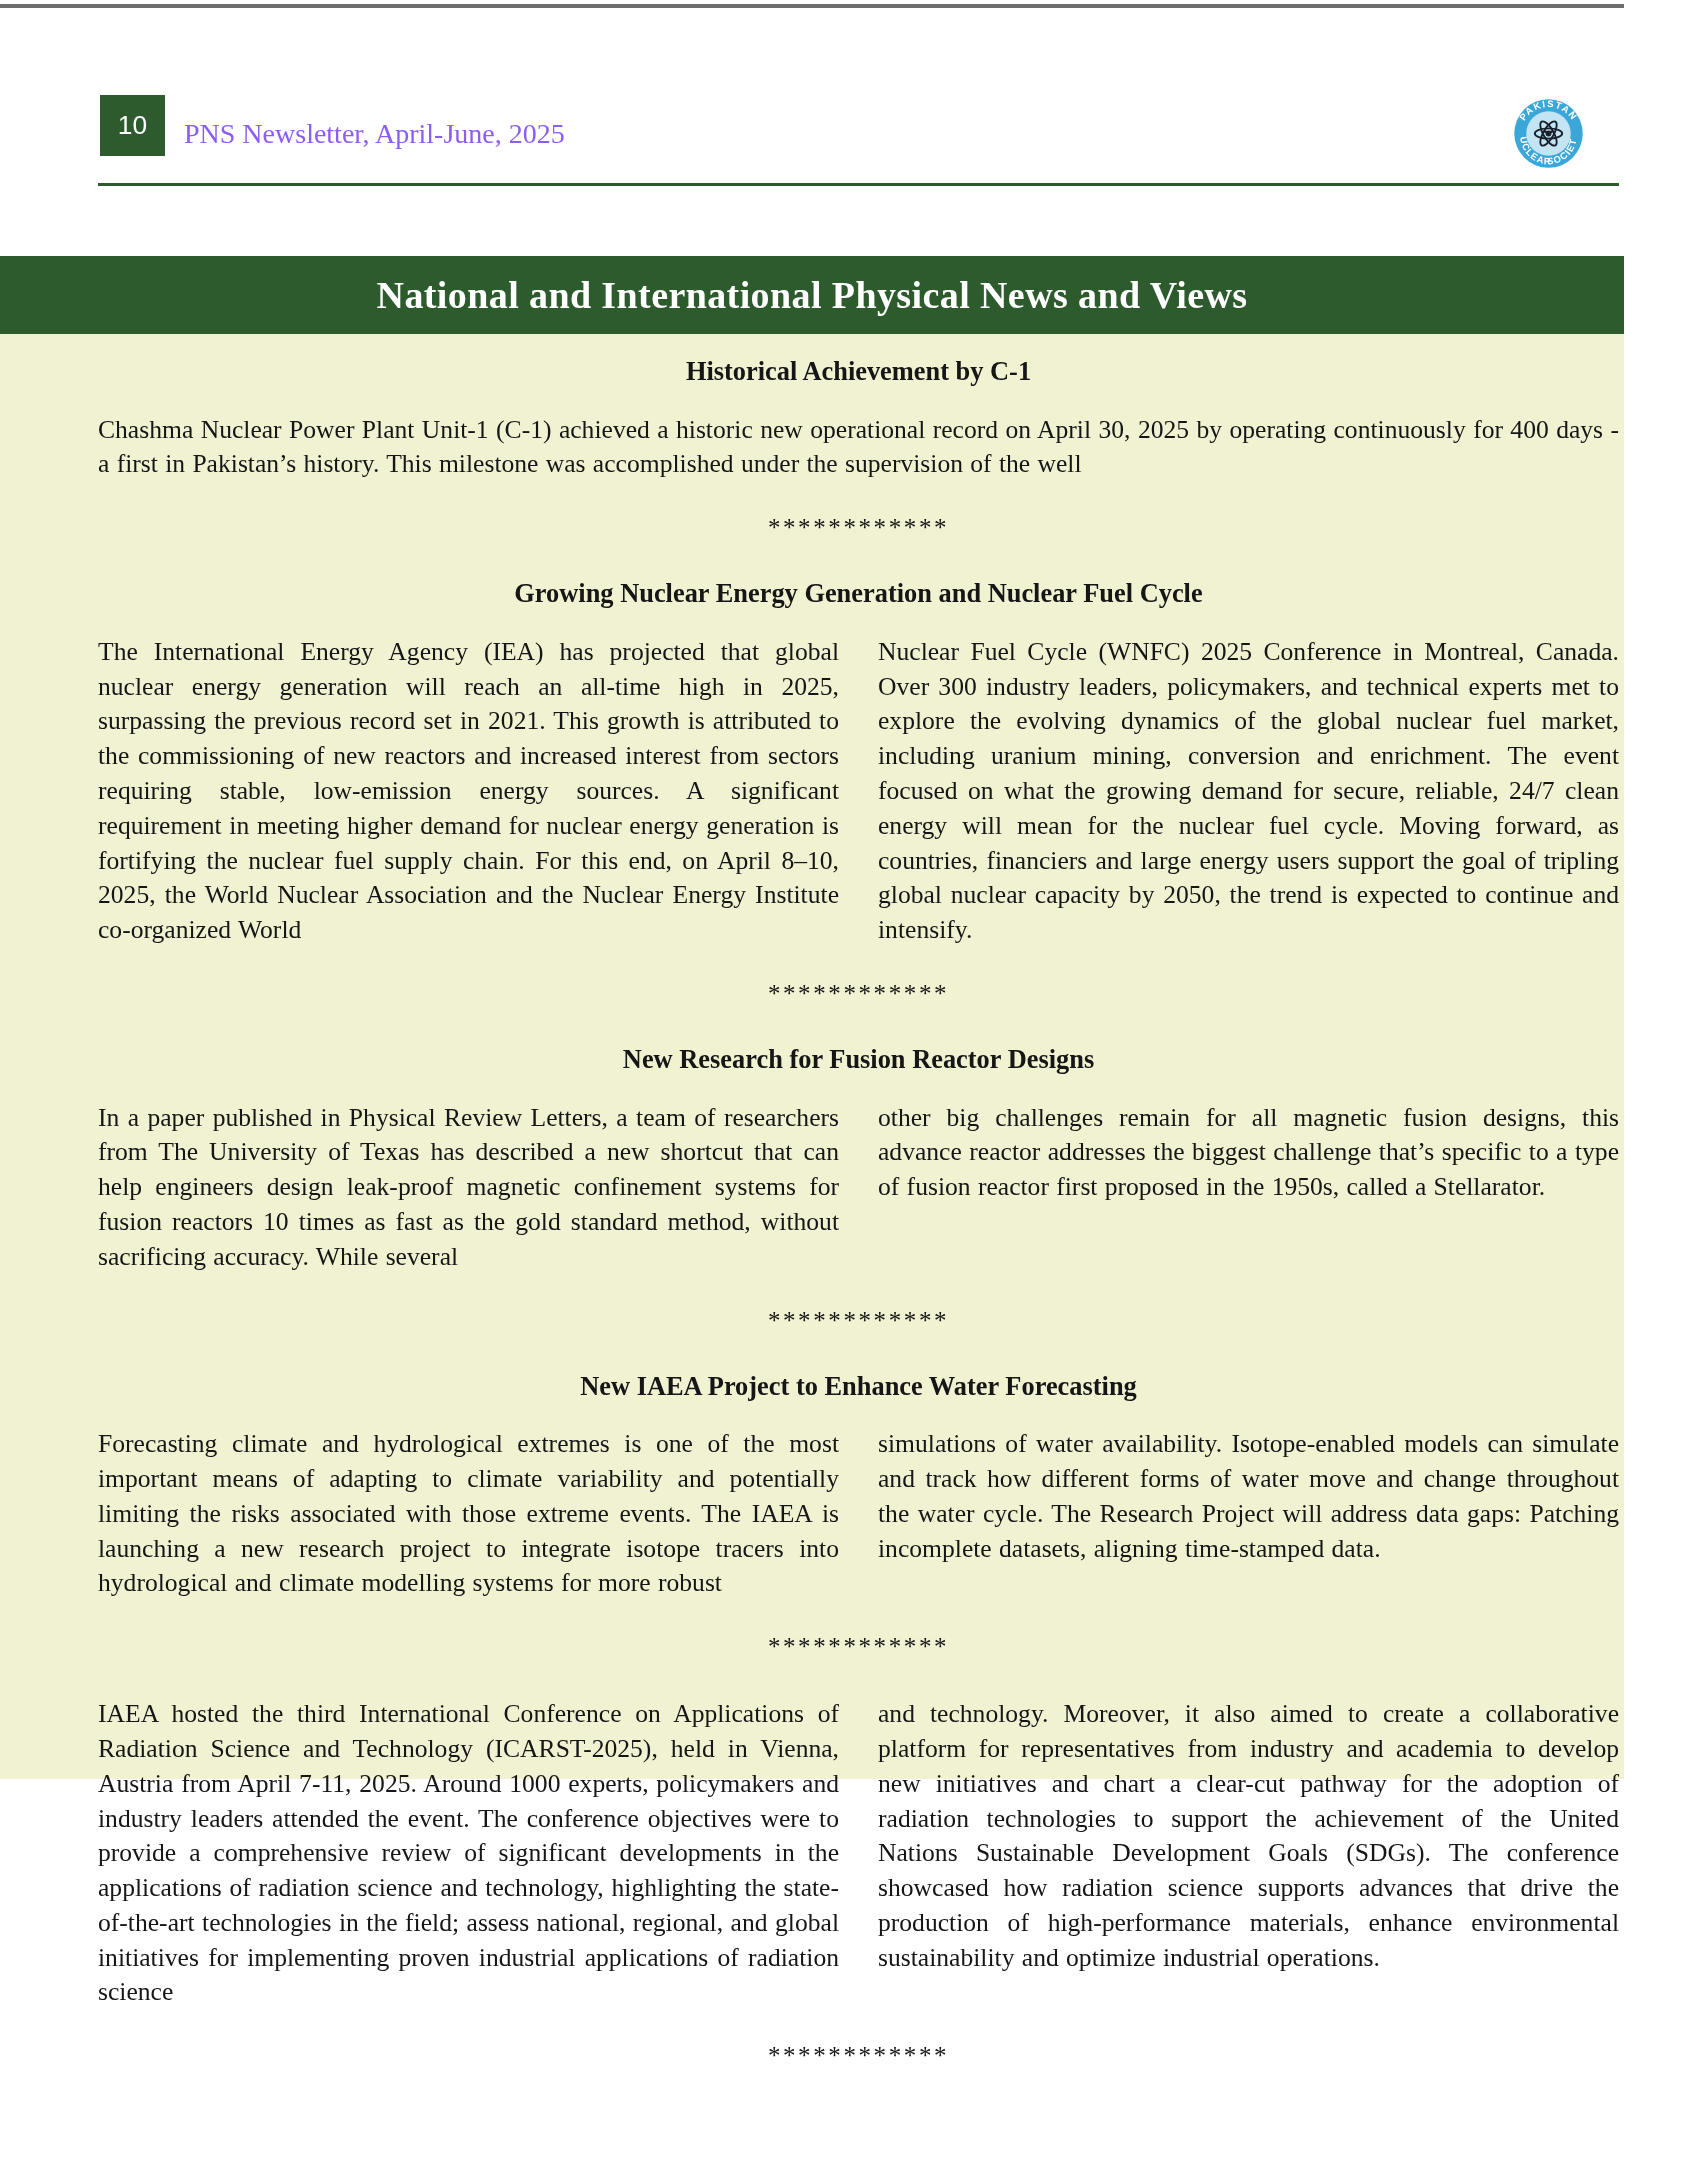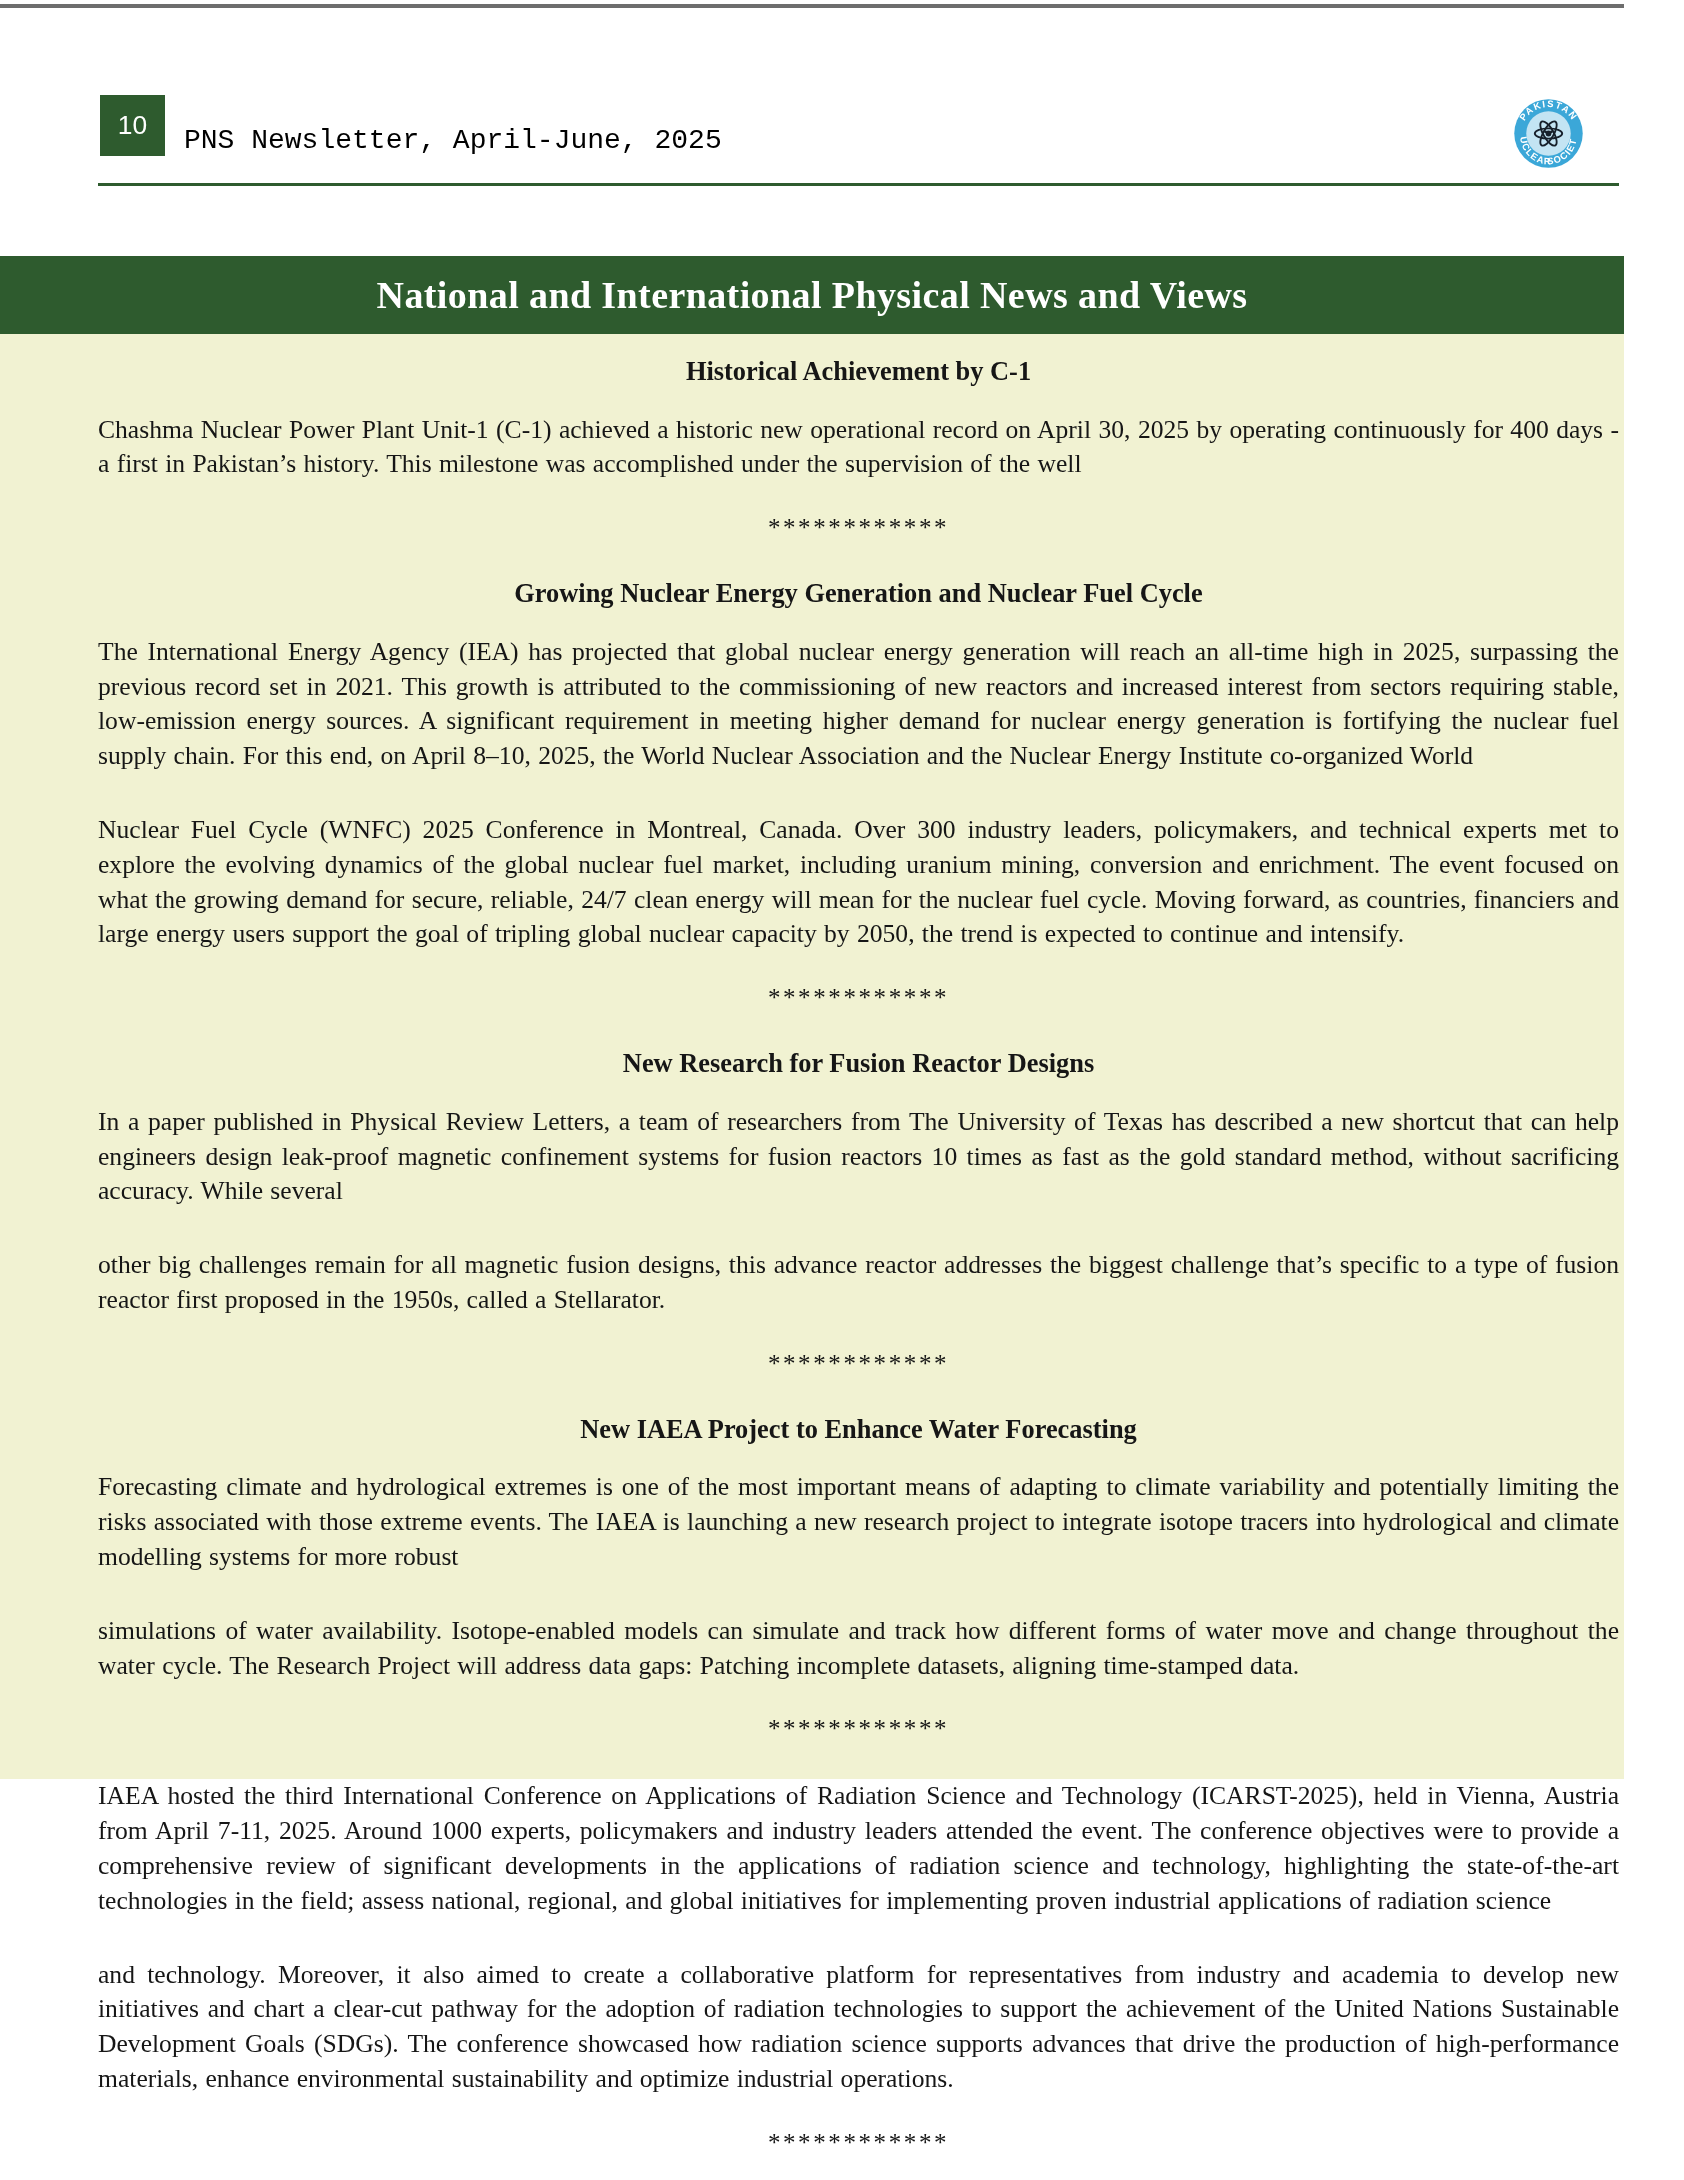--- a/index.html
+++ b/index.html
@@ -22,8 +22,8 @@
     font-family:"Liberation Sans",sans-serif;font-size:26.4px;
   }
   .header-title{
-    position:absolute;left:184px;top:125px;
-    font-family:Liberation Mono, monospace;font-size:28px;color:#000000;white-space:nowrap;
+    position:absolute;left:184px;top:118px;
+    font-family:Liberation Serif, serif;font-size:28px;color:#8b5cf6;white-space:nowrap;
   }
   .logo{position:absolute;left:1504px;top:89px;width:89px;height:89px;}
   .header-rule{position:absolute;left:98px;top:183px;width:1521px;height:3.4px;background:var(--accent-green);}

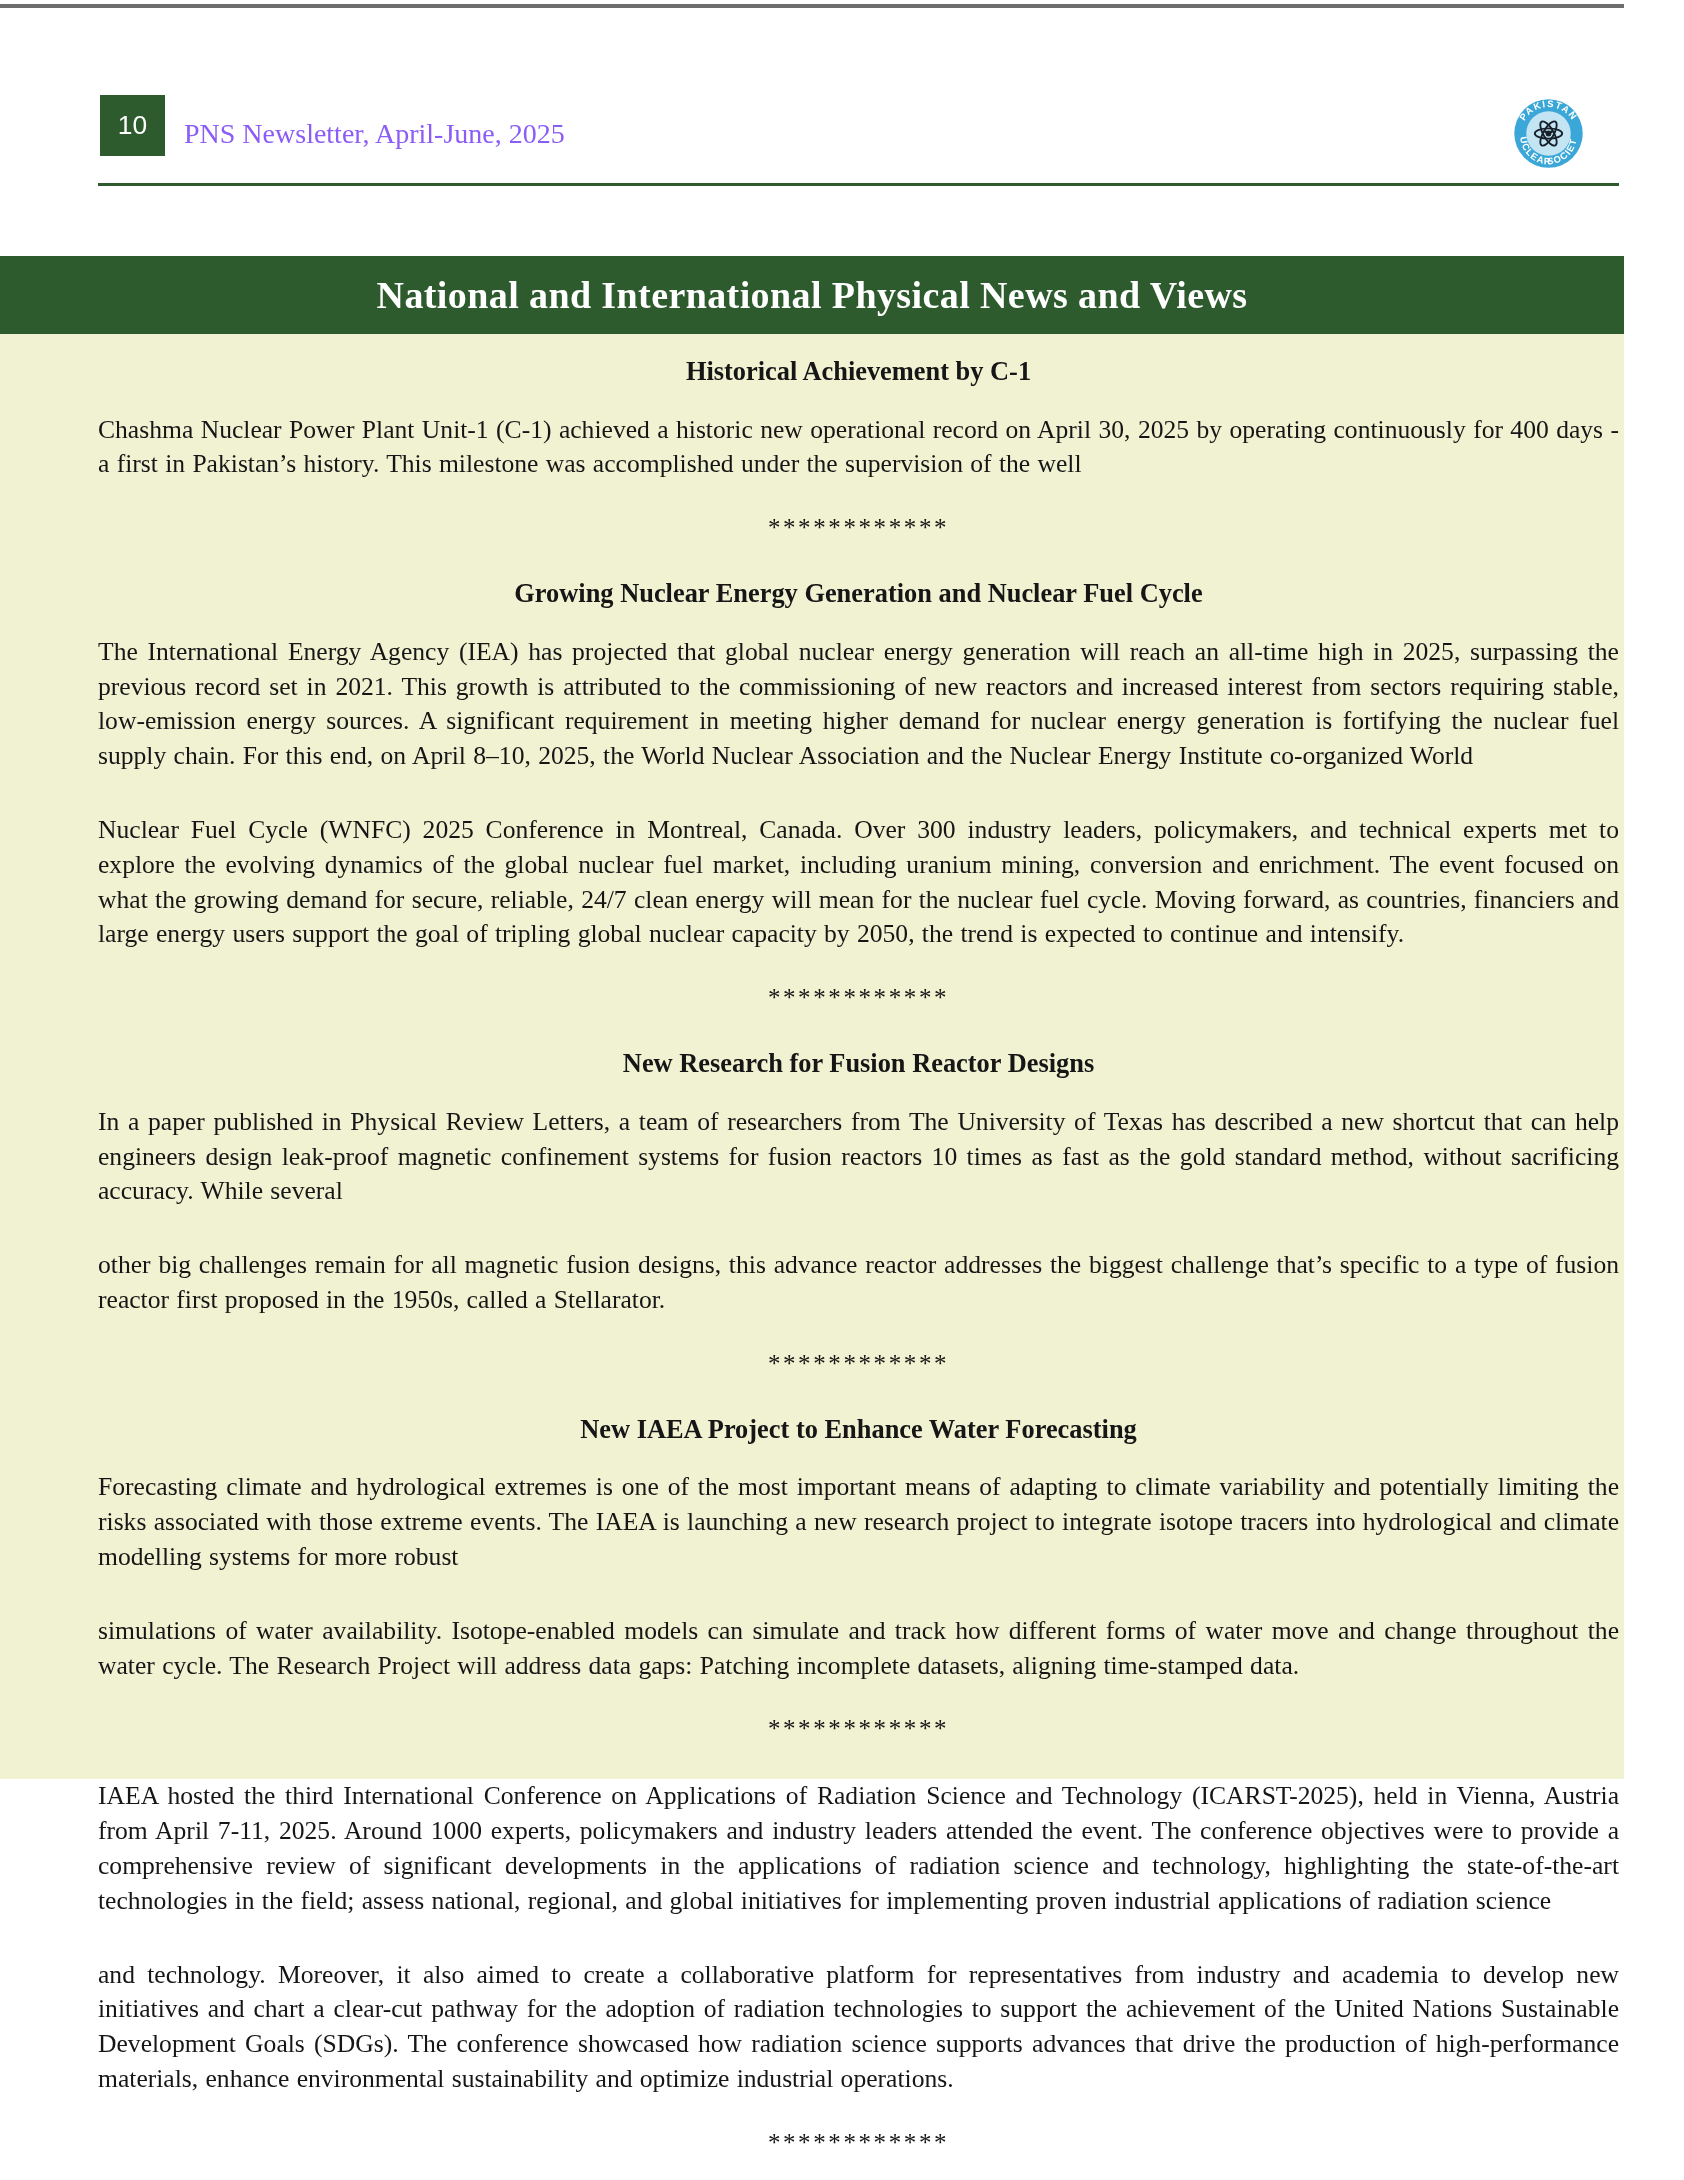--- a/index.html
+++ b/index.html
@@ -37,7 +37,7 @@
   .content{position:absolute;left:0;top:334px;width:1624px;height:1445px;background:var(--content-bg);}
   .content-inner{margin-left:98px;width:1521px;padding-top:22px;}
   .section-heading{font-weight:bold;font-size:26.4px;text-align:center;margin:0 0 25.6px 0;}
-  .cols{display:flex;gap:39px;align-items:flex-start;flex-direction:column;}
+  .cols{display:flex;gap:39px;align-items:flex-start;}
   .col{flex:1;text-align:justify;font-size:25.6px;line-height:1.36;word-spacing:0.9px;}
   .separator{text-align:center;font-size:25px;letter-spacing:2.6px;margin:32px 0 36px 0;}
   .section{margin:0;}

